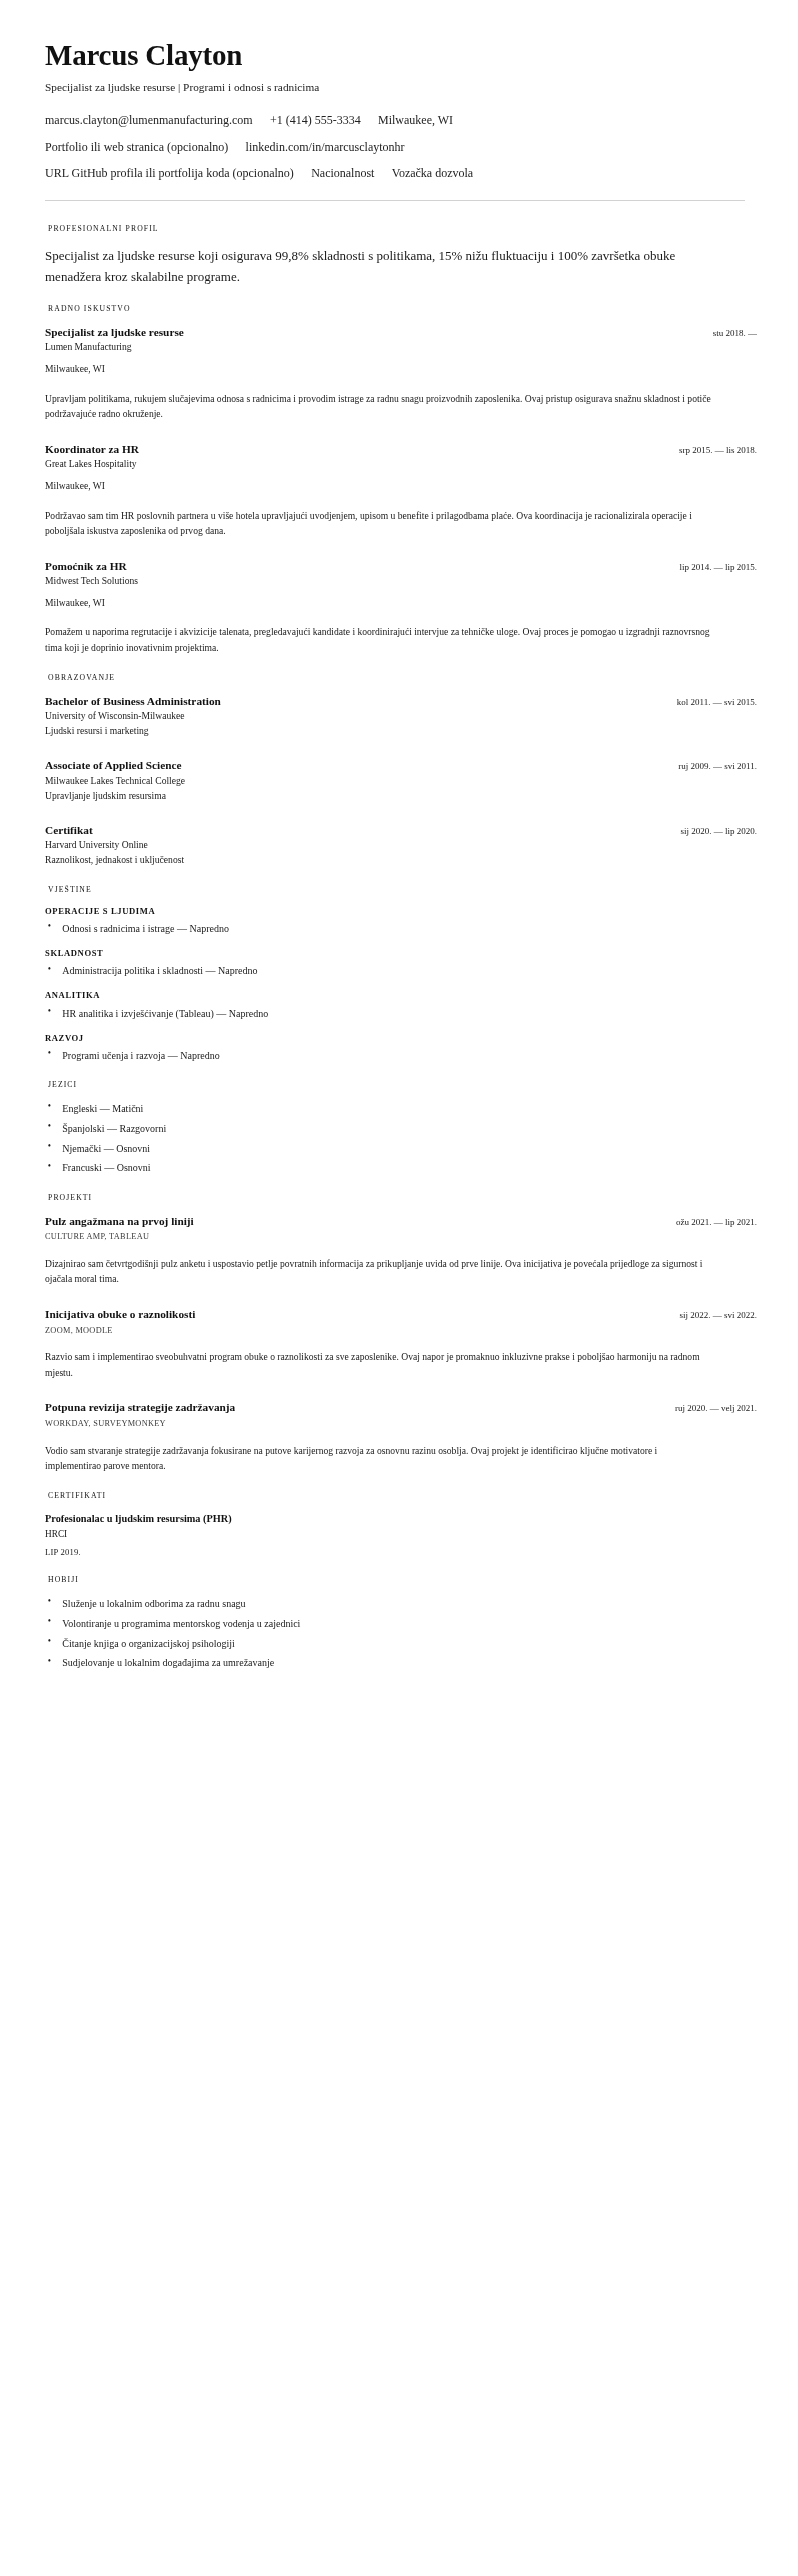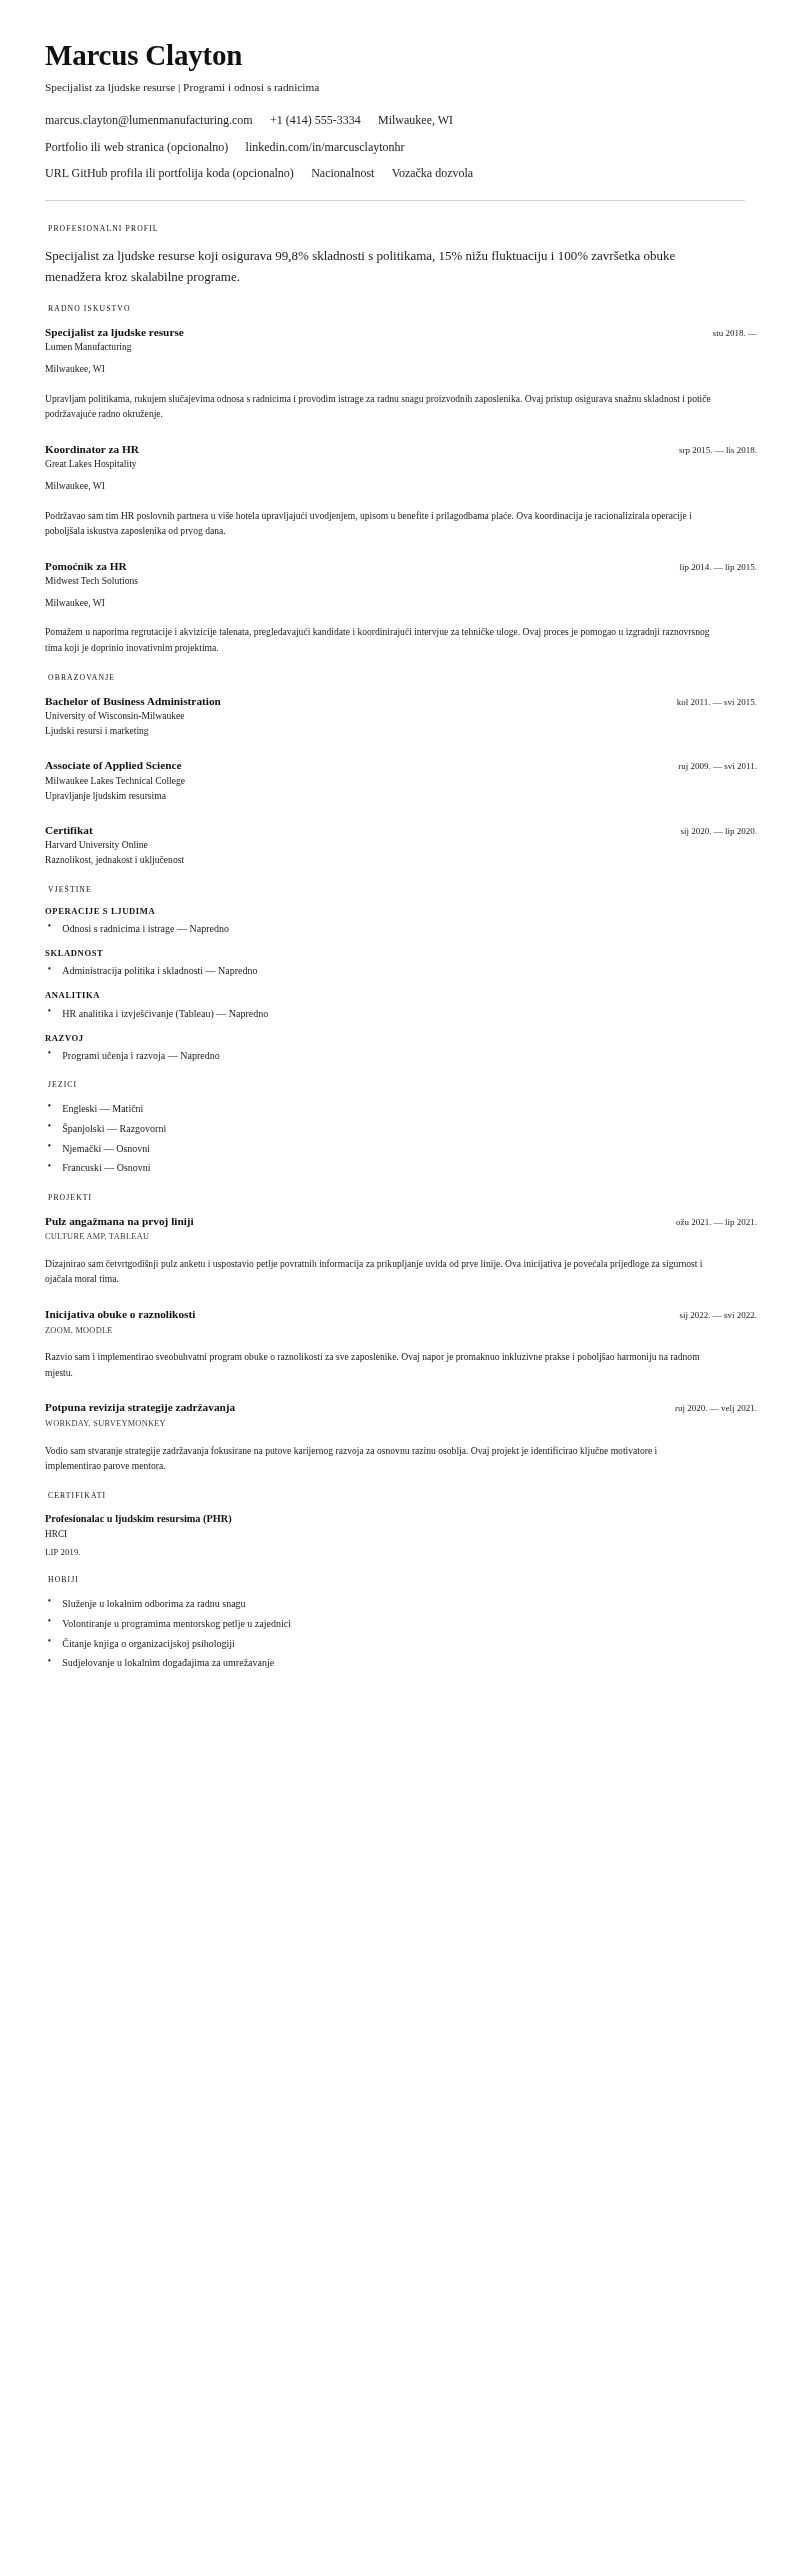--- a/index.html
+++ b/index.html
@@ -379,7 +379,7 @@
     <h2 class="section-title">HOBIJI</h2>
     <ul class="bullets hobby-list">
       <li>Služenje u lokalnim odborima za radnu snagu</li>
-      <li>Volontiranje u programima mentorskog petlje u zajednici</li>
+      <li>Volontiranje u programima mentorskog vodenja u zajednici</li>
       <li>Čitanje knjiga o organizacijskoj psihologiji</li>
       <li>Sudjelovanje u lokalnim događajima za umrežavanje</li>
     </ul>

